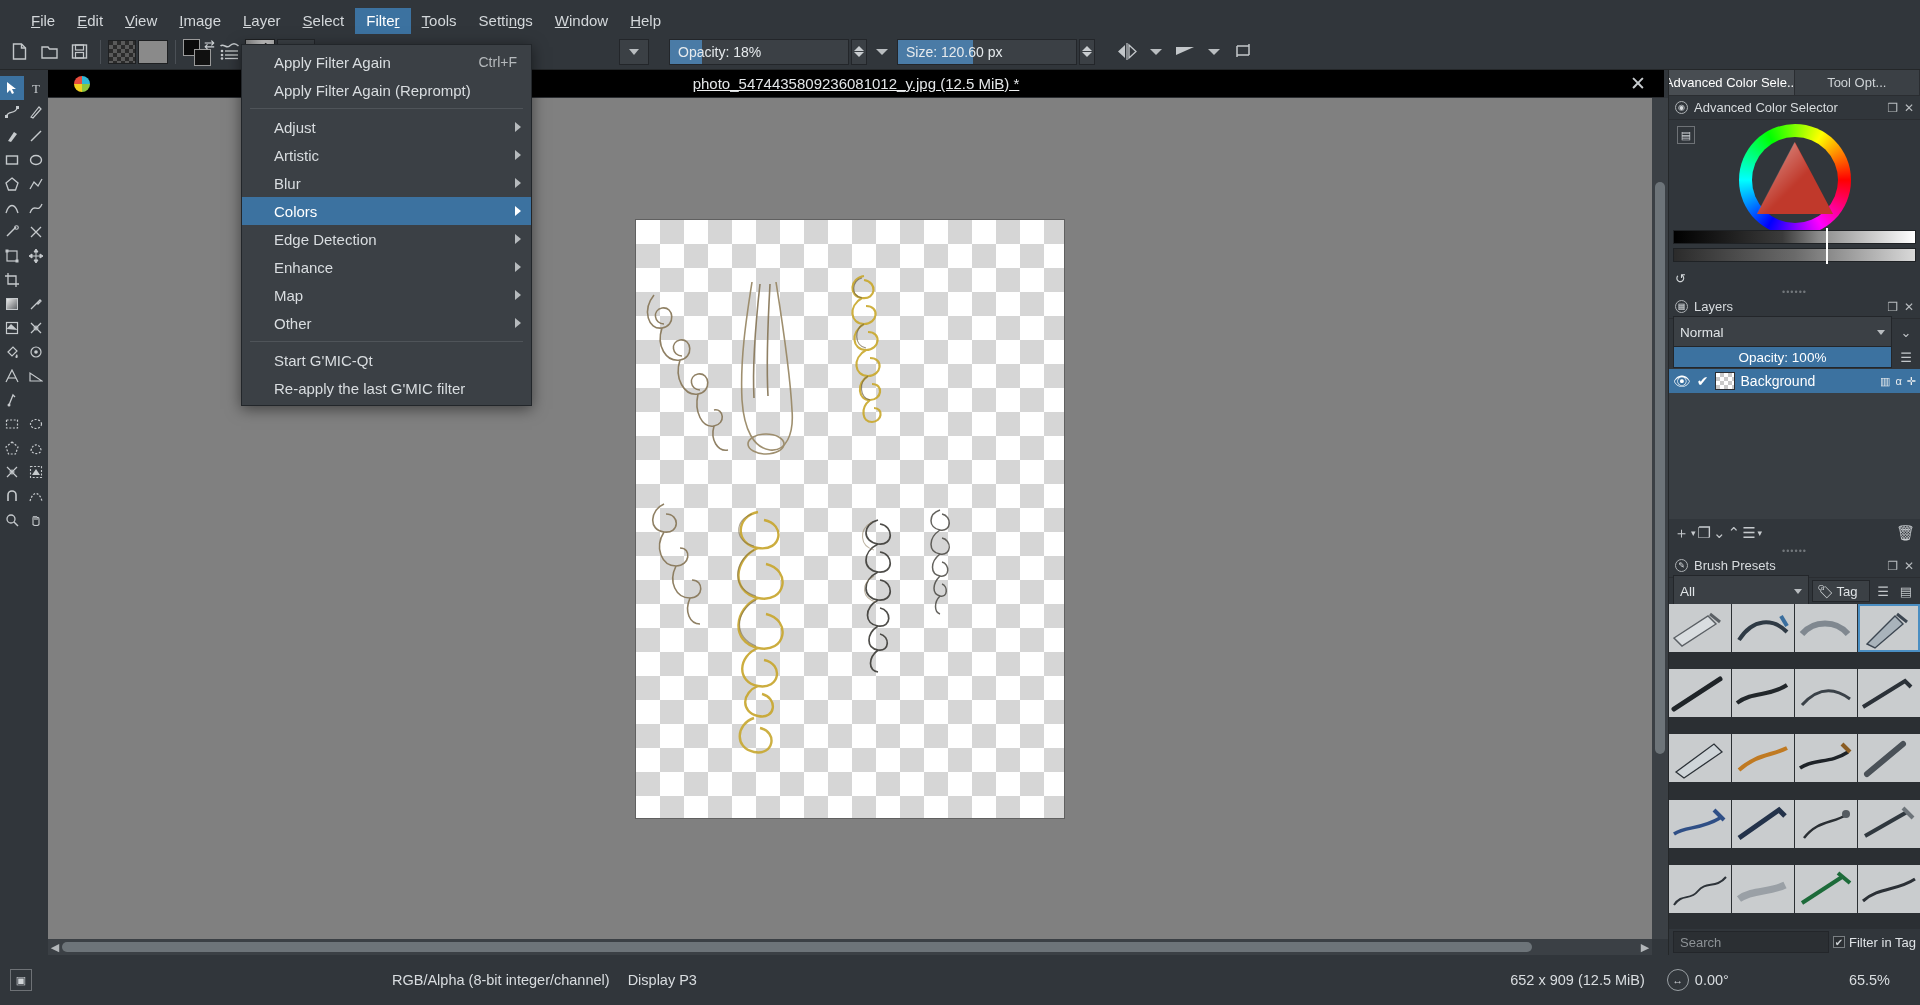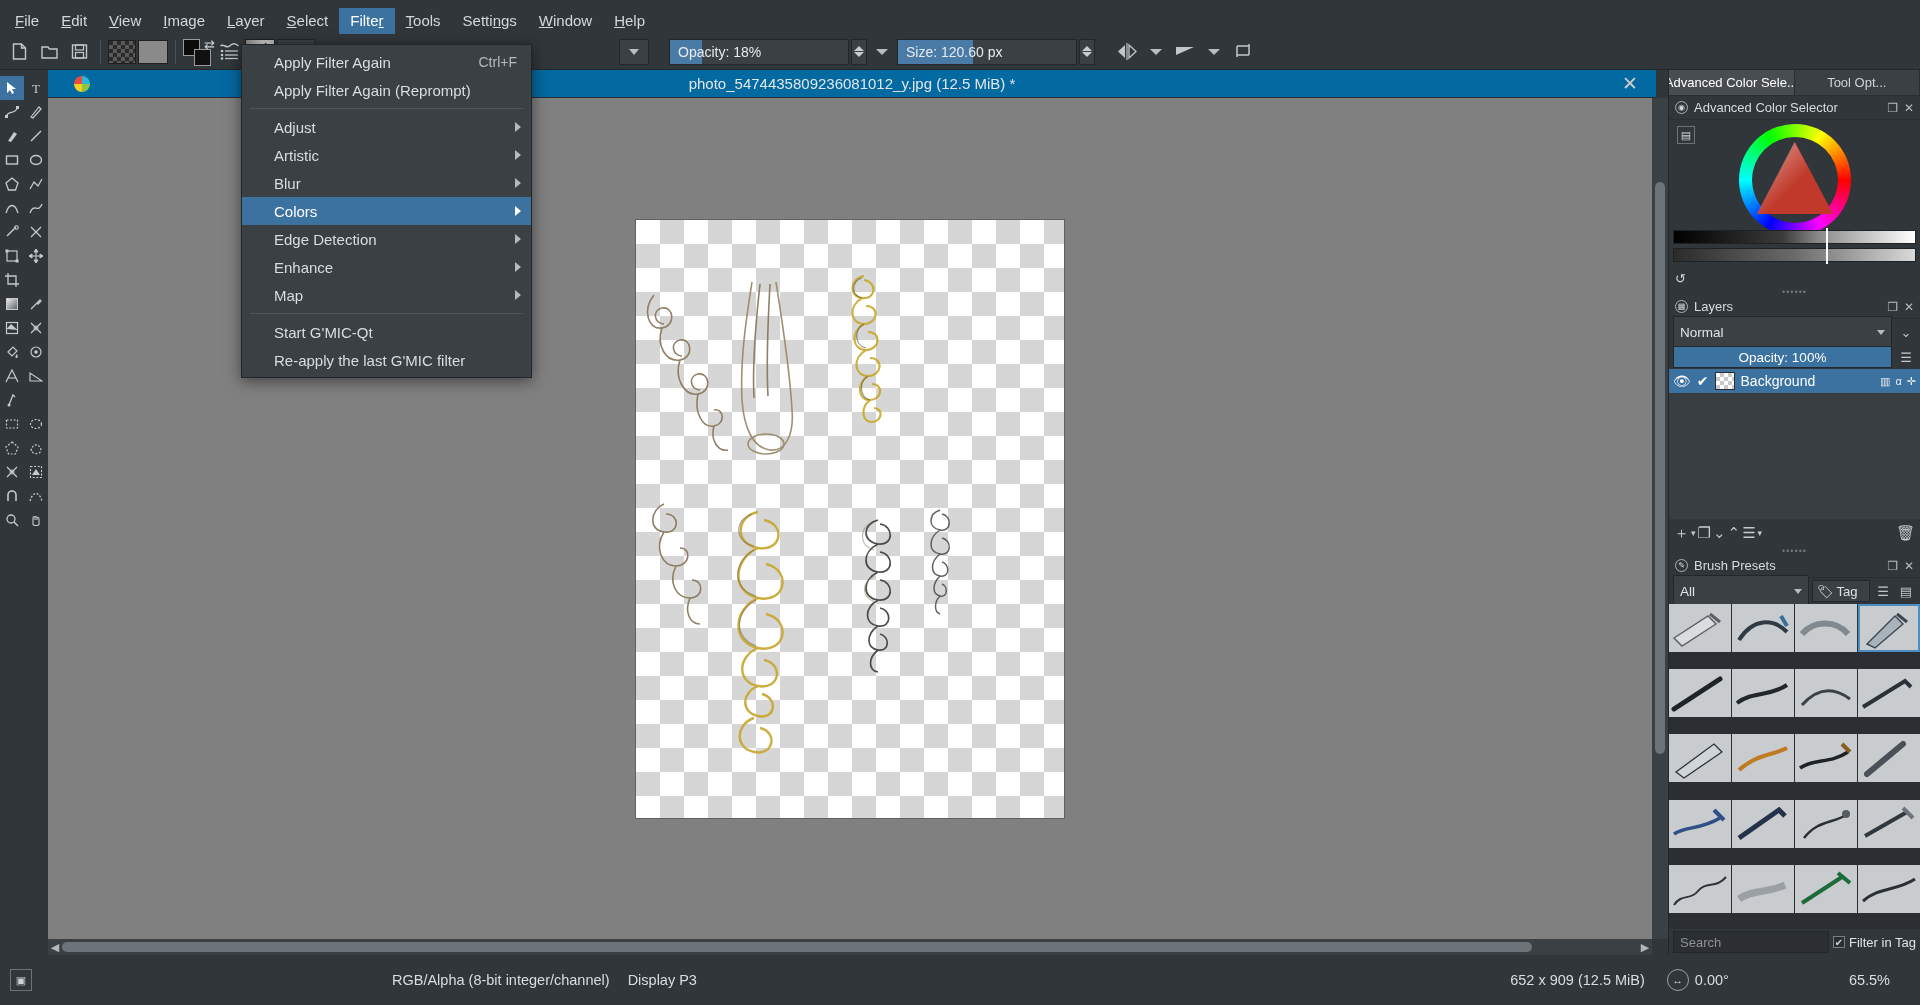--- a/index.html
+++ b/index.html
@@ -32,7 +32,7 @@
   
   .menubar {
     position: absolute; top: 8px; left: 0; width: 1920px; height: 26px;
-    background: #31363b; display: flex; align-items: center; padding-left: 4px;
+    background: #31363b; display: flex; align-items: center; padding-left: 20px;
   }
   .menu-item {
     padding: 4px 11px; font-size: 15px; color: #d3d7da;

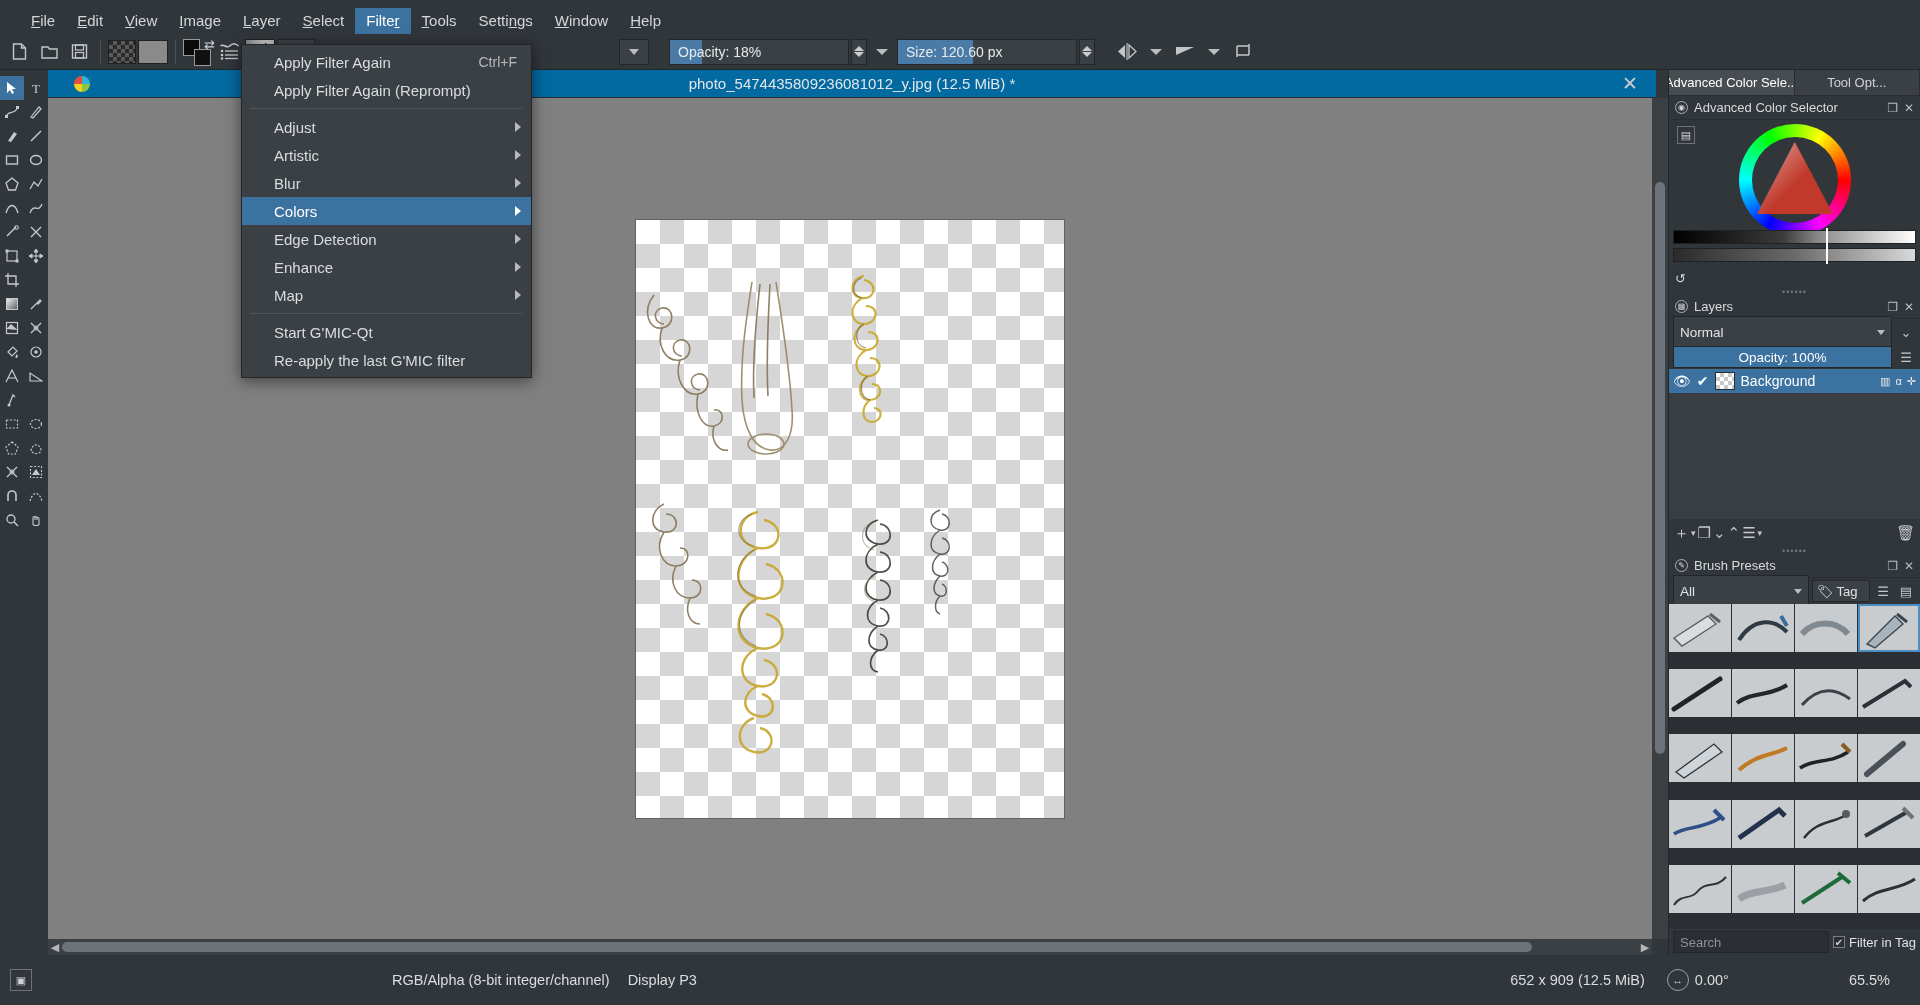--- a/index.html
+++ b/index.html
@@ -120,9 +120,10 @@
     background: #31363b;
   }
   .doc-tabbar {
-    position: absolute; left: 0; top: 0; right: 12px; height: 28px;
-    background: #0369a1; display: flex; align-items: center;
+    position: absolute; left: 0; top: 0; right: 4px; height: 28px;
+    background: #000000; display: flex; align-items: center;
     border-bottom: 1px solid #2a2d31;
+    text-decoration: underline;
   }
   .doc-tab {
     height: 28px; display: flex; align-items: center; gap: 10px;

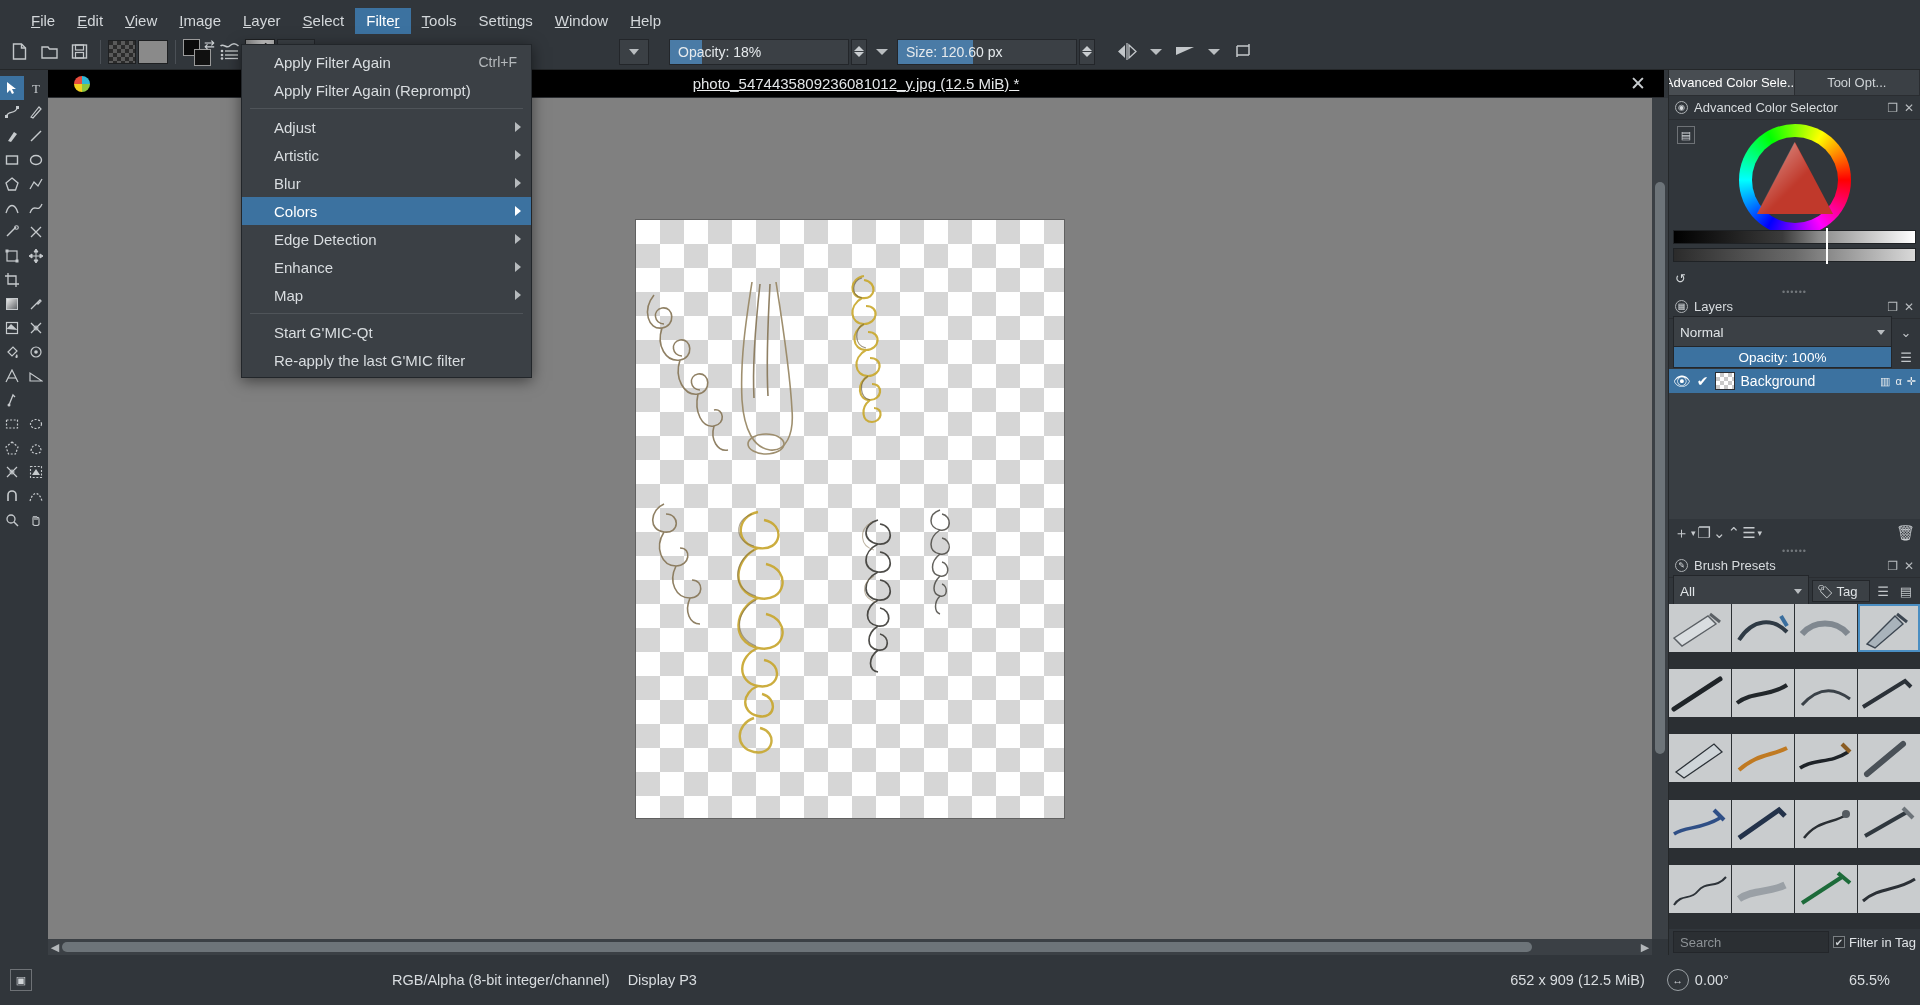--- a/index.html
+++ b/index.html
@@ -1050,6 +1050,10 @@
       <span>Map</span>
       <span class="submenu-arrow"></span>
     </div>
+    <div class="popup-item">
+      <span>Other</span>
+      <span class="submenu-arrow"></span>
+    </div>
     <div class="popup-sep"></div>
     <div class="popup-item">
       <span>Start G'MIC-Qt</span>

